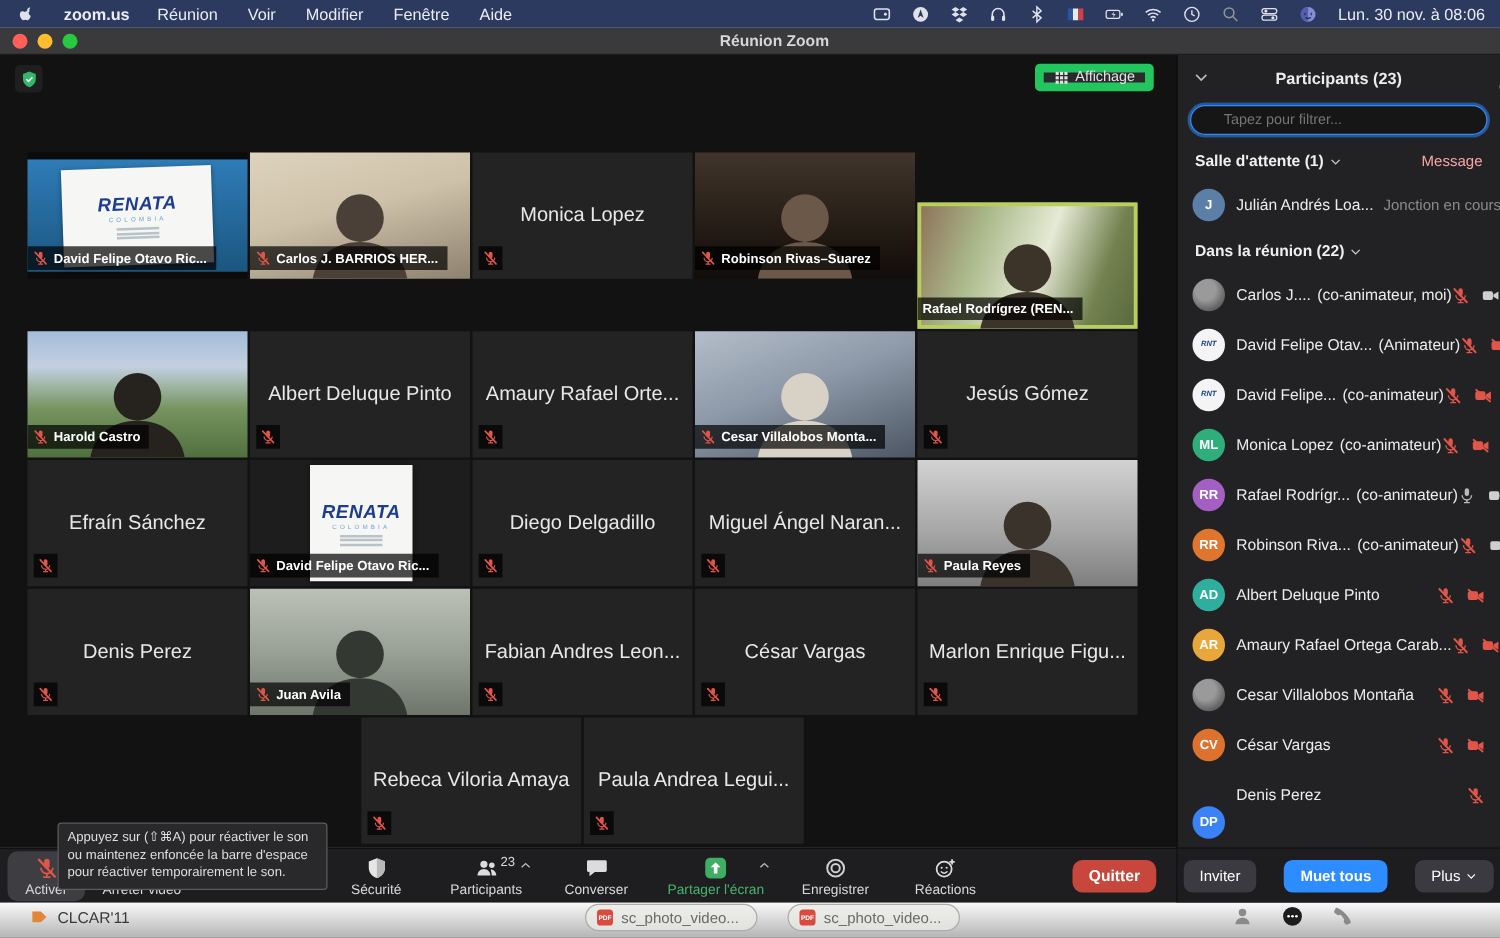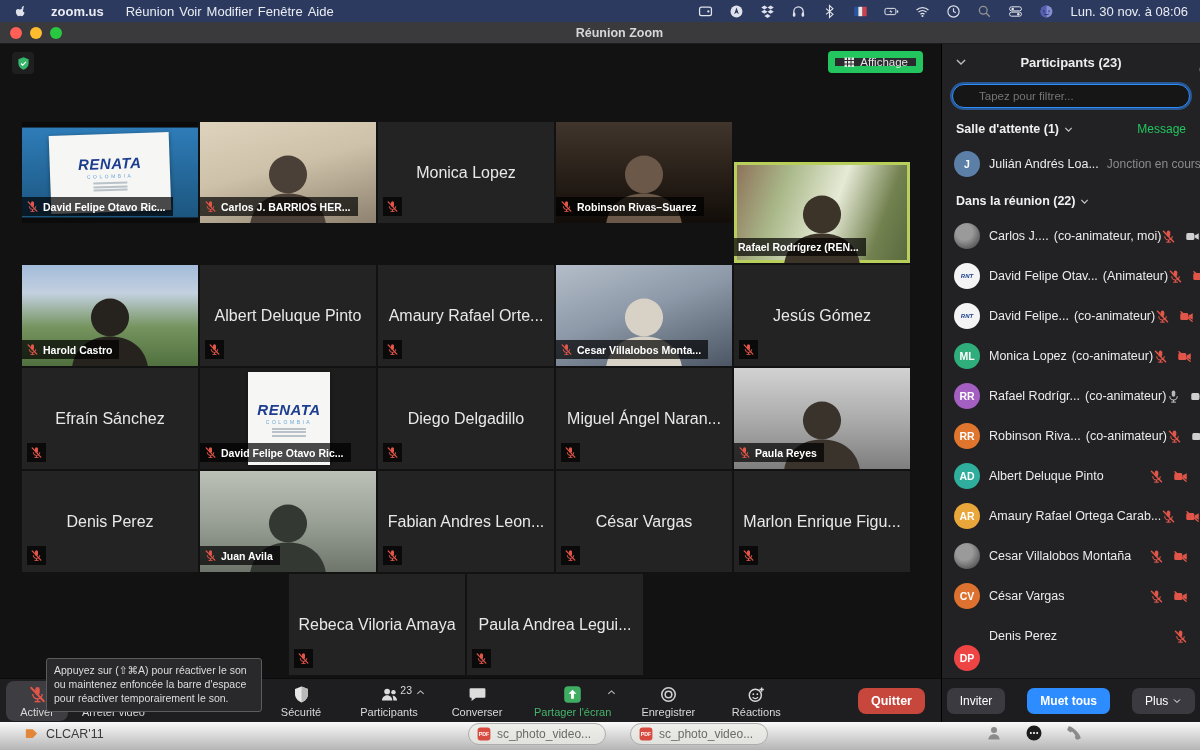--- a/index.html
+++ b/index.html
@@ -140,7 +140,7 @@
         </svg>
       </span>
     <span class="mb-item mb-bold">zoom.us</span>
-    <span id="mb-items" style="display:flex;gap:5px;">
+    <span id="mb-items" style="display:flex;gap:24px;">
         <span class="mb-item">Réunion</span>
         <span class="mb-item">Voir</span>
         <span class="mb-item">Modifier</span>

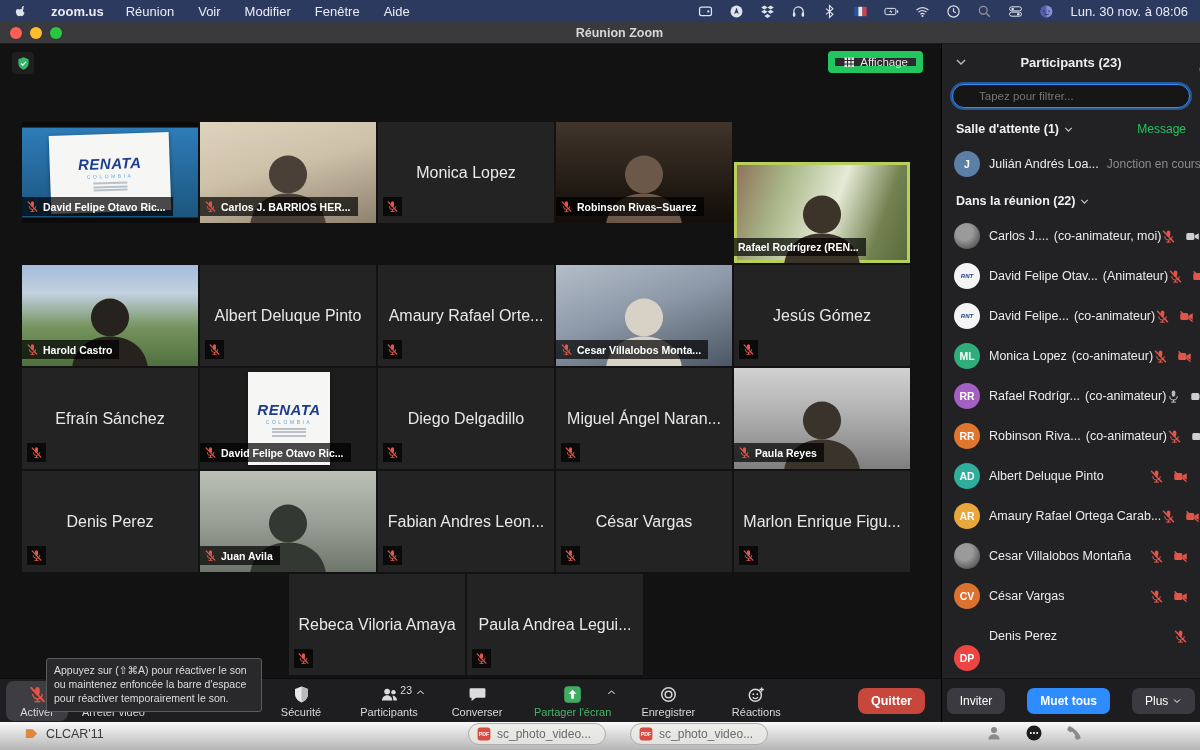--- a/index.html
+++ b/index.html
@@ -100,7 +100,7 @@
   .sec-row { display:flex; align-items:center; padding:4px 14px 8px; }
   .sec-title { color:#f0f0f0; font-size:12.5px; font-weight:bold; display:flex; align-items:center; gap:4px; cursor:pointer;}
   .sec-chev { width:11px; height:11px; color:#ccc; }
-  .msg-link { margin-left:auto; color:#22c55e; font-size:12px; cursor:pointer; }
+  .msg-link { margin-left:auto; color:#fca5a5; font-size:12px; cursor:pointer; }
   .p-row { display:flex; align-items:center; height:40px; padding:0 12px; cursor:pointer; }
   .p-avatar { width:26px; height:26px; border-radius:50%; flex:none; display:flex; align-items:center;
     justify-content:center; color:#fff; font-size:10.5px; font-weight:bold; margin-right:9px; }

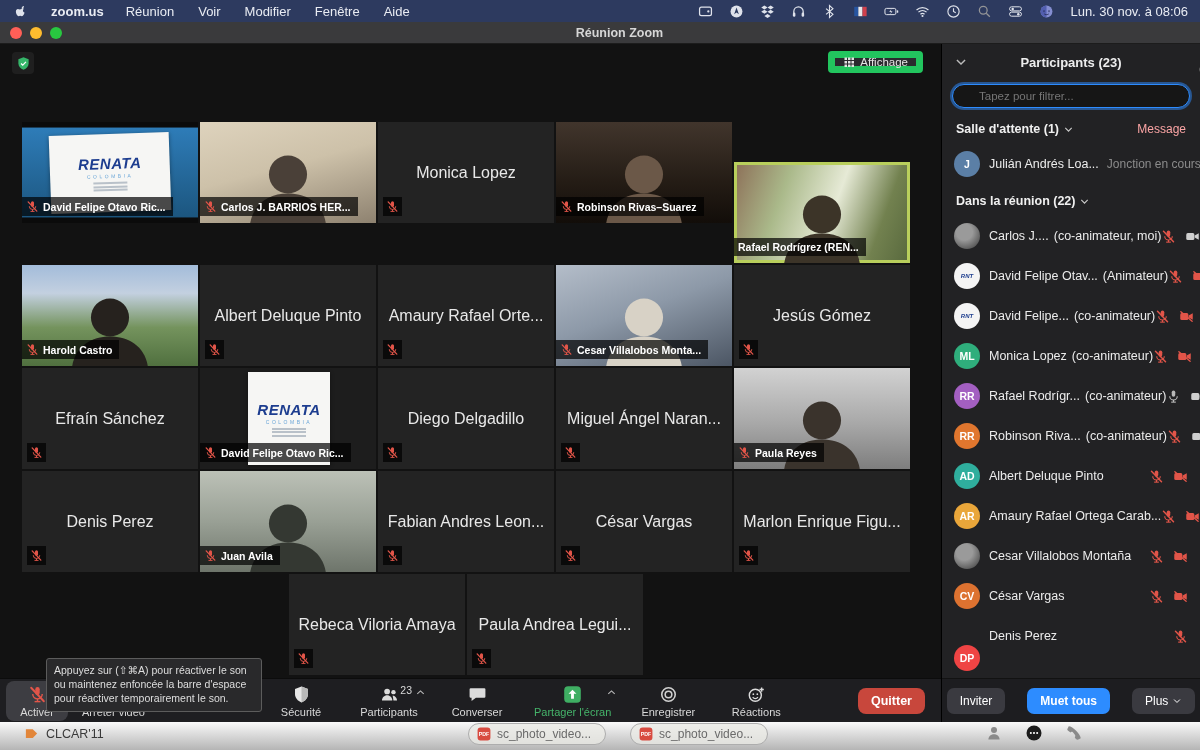--- a/index.html
+++ b/index.html
@@ -1016,7 +1016,7 @@
         </span>
       </div>
       <div class="p-row">
-        <span class="p-avatar" style="background: #ef4444; margin-top: 44px;">DP</span>
+        <span class="p-avatar" style="background: #3b82f6; margin-top: 44px;">DP</span>
         <span class="p-name">Denis Perez</span>
         <span class="p-icons">
           <span class="p-ic">

